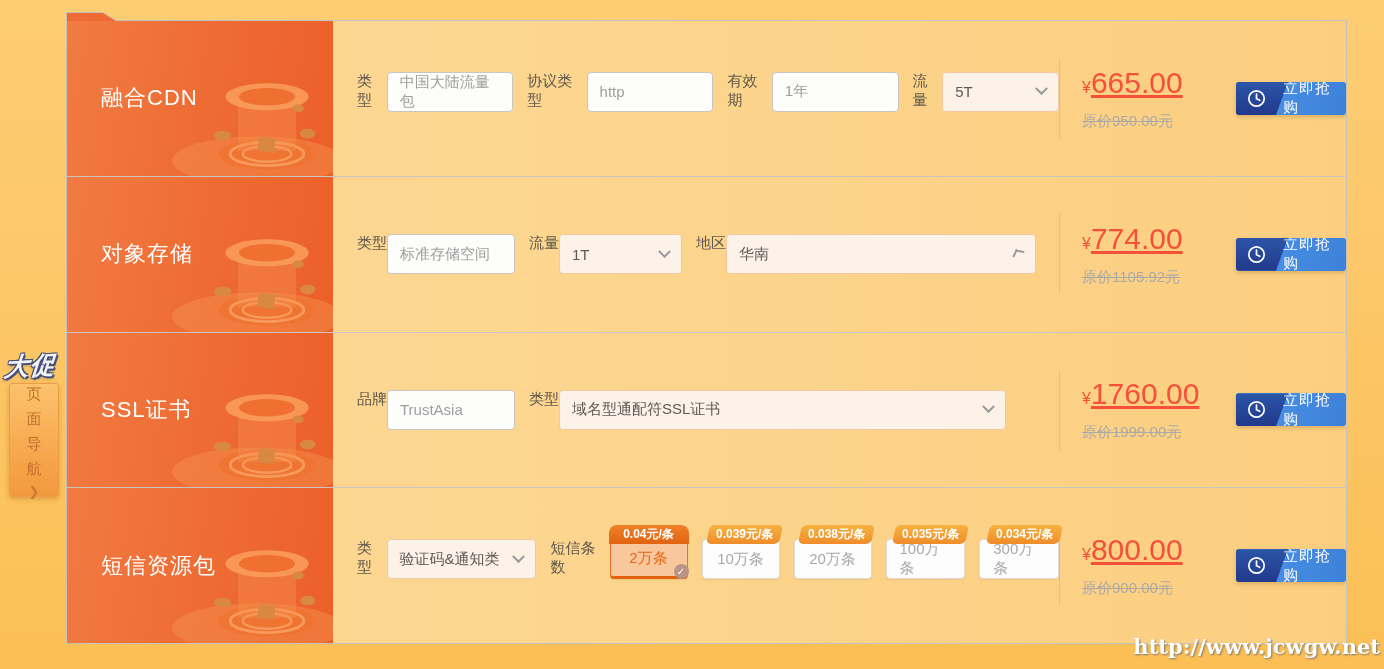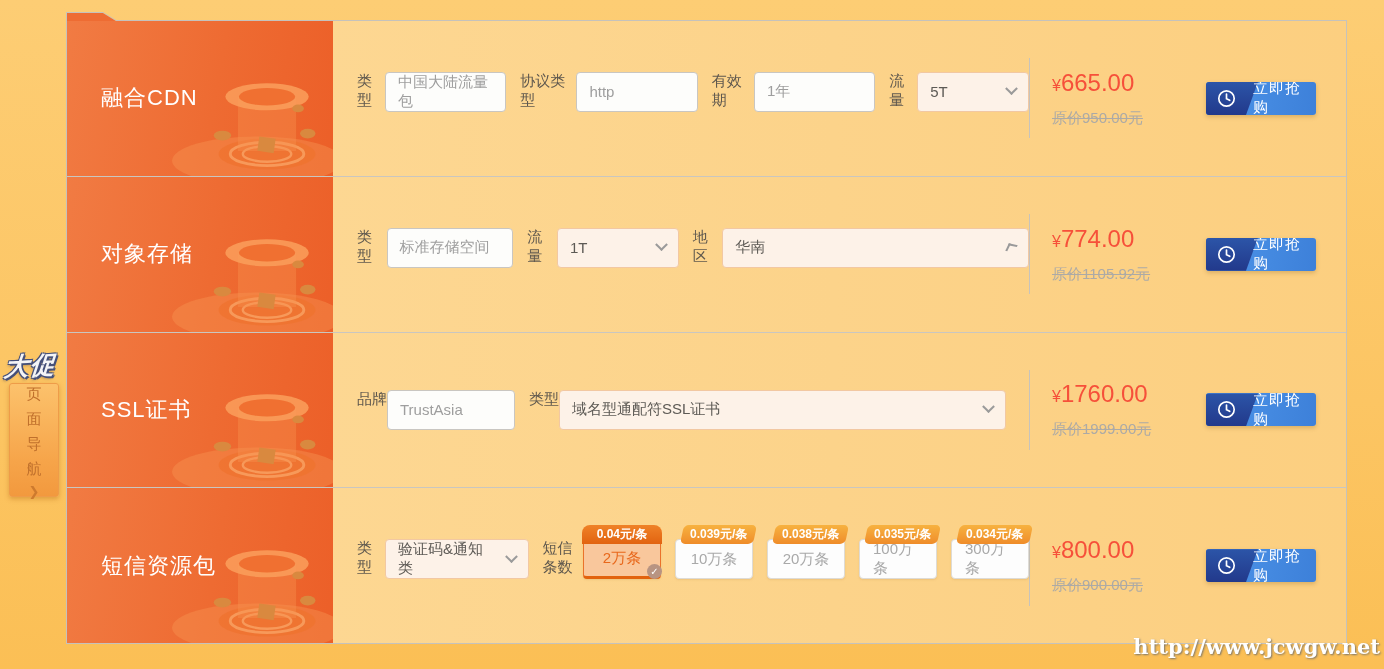--- a/index.html
+++ b/index.html
@@ -68,7 +68,7 @@
   .price-block { width:176px; padding-left:22px; flex:none; }
   .price-line { color:#f6503a; white-space:nowrap; }
   .price-line .cur { font-size:16px; }
-  .price-line .amt { font-size:24px; }
+  .price-line .amt { font-size:30px;text-decoration:underline; }
   .orig { margin-top:12px; font-size:15px; color:#acaaa6; text-decoration:line-through; }
   .buy-btn { margin-left:auto; margin-right:30px; position:relative; width:110px; height:33px;
     border-radius:3px; overflow:hidden; cursor:pointer; flex:none;

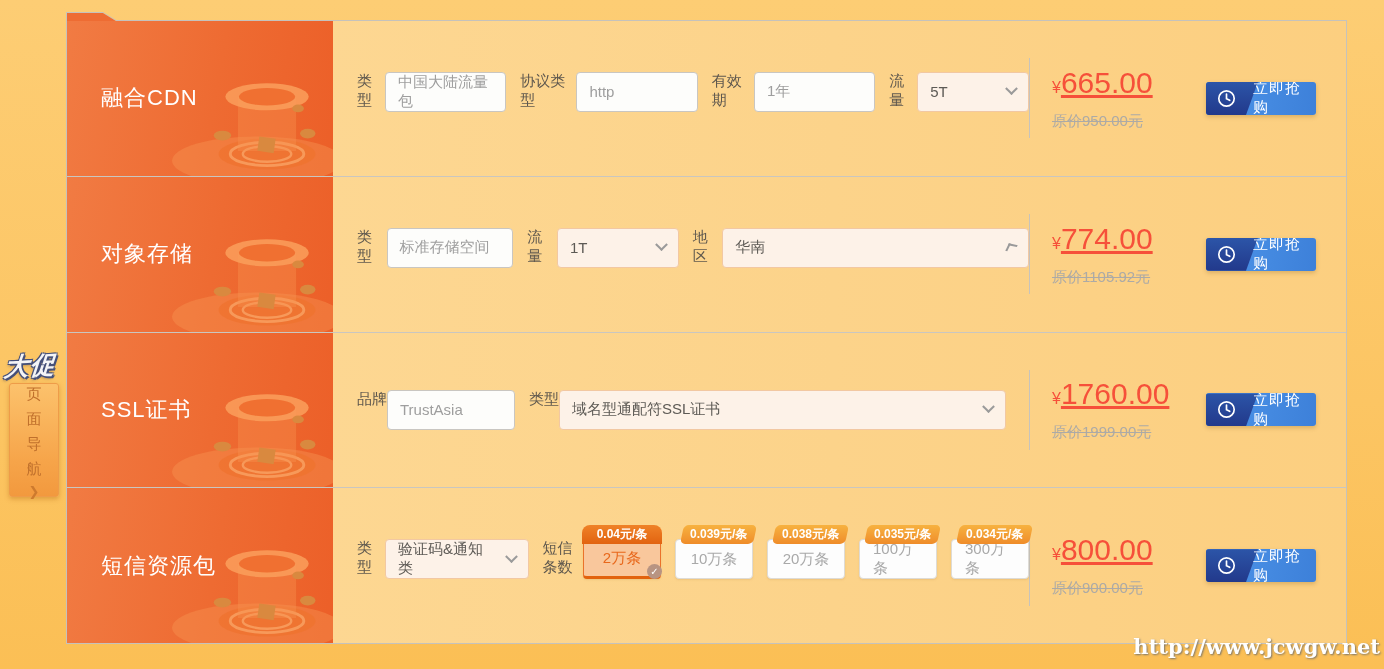--- a/index.html
+++ b/index.html
@@ -70,7 +70,7 @@
   .price-line .cur { font-size:16px; }
   .price-line .amt { font-size:30px;text-decoration:underline; }
   .orig { margin-top:12px; font-size:15px; color:#acaaa6; text-decoration:line-through; }
-  .buy-btn { margin-left:auto; margin-right:30px; position:relative; width:110px; height:33px;
+  .buy-btn { margin-left:auto; position:relative; width:110px; height:33px;
     border-radius:3px; overflow:hidden; cursor:pointer; flex:none;
     background:linear-gradient(100deg,#4e96ea 0%,#3d80d9 100%);
     box-shadow:0 2px 4px rgba(120,80,20,.25); }

